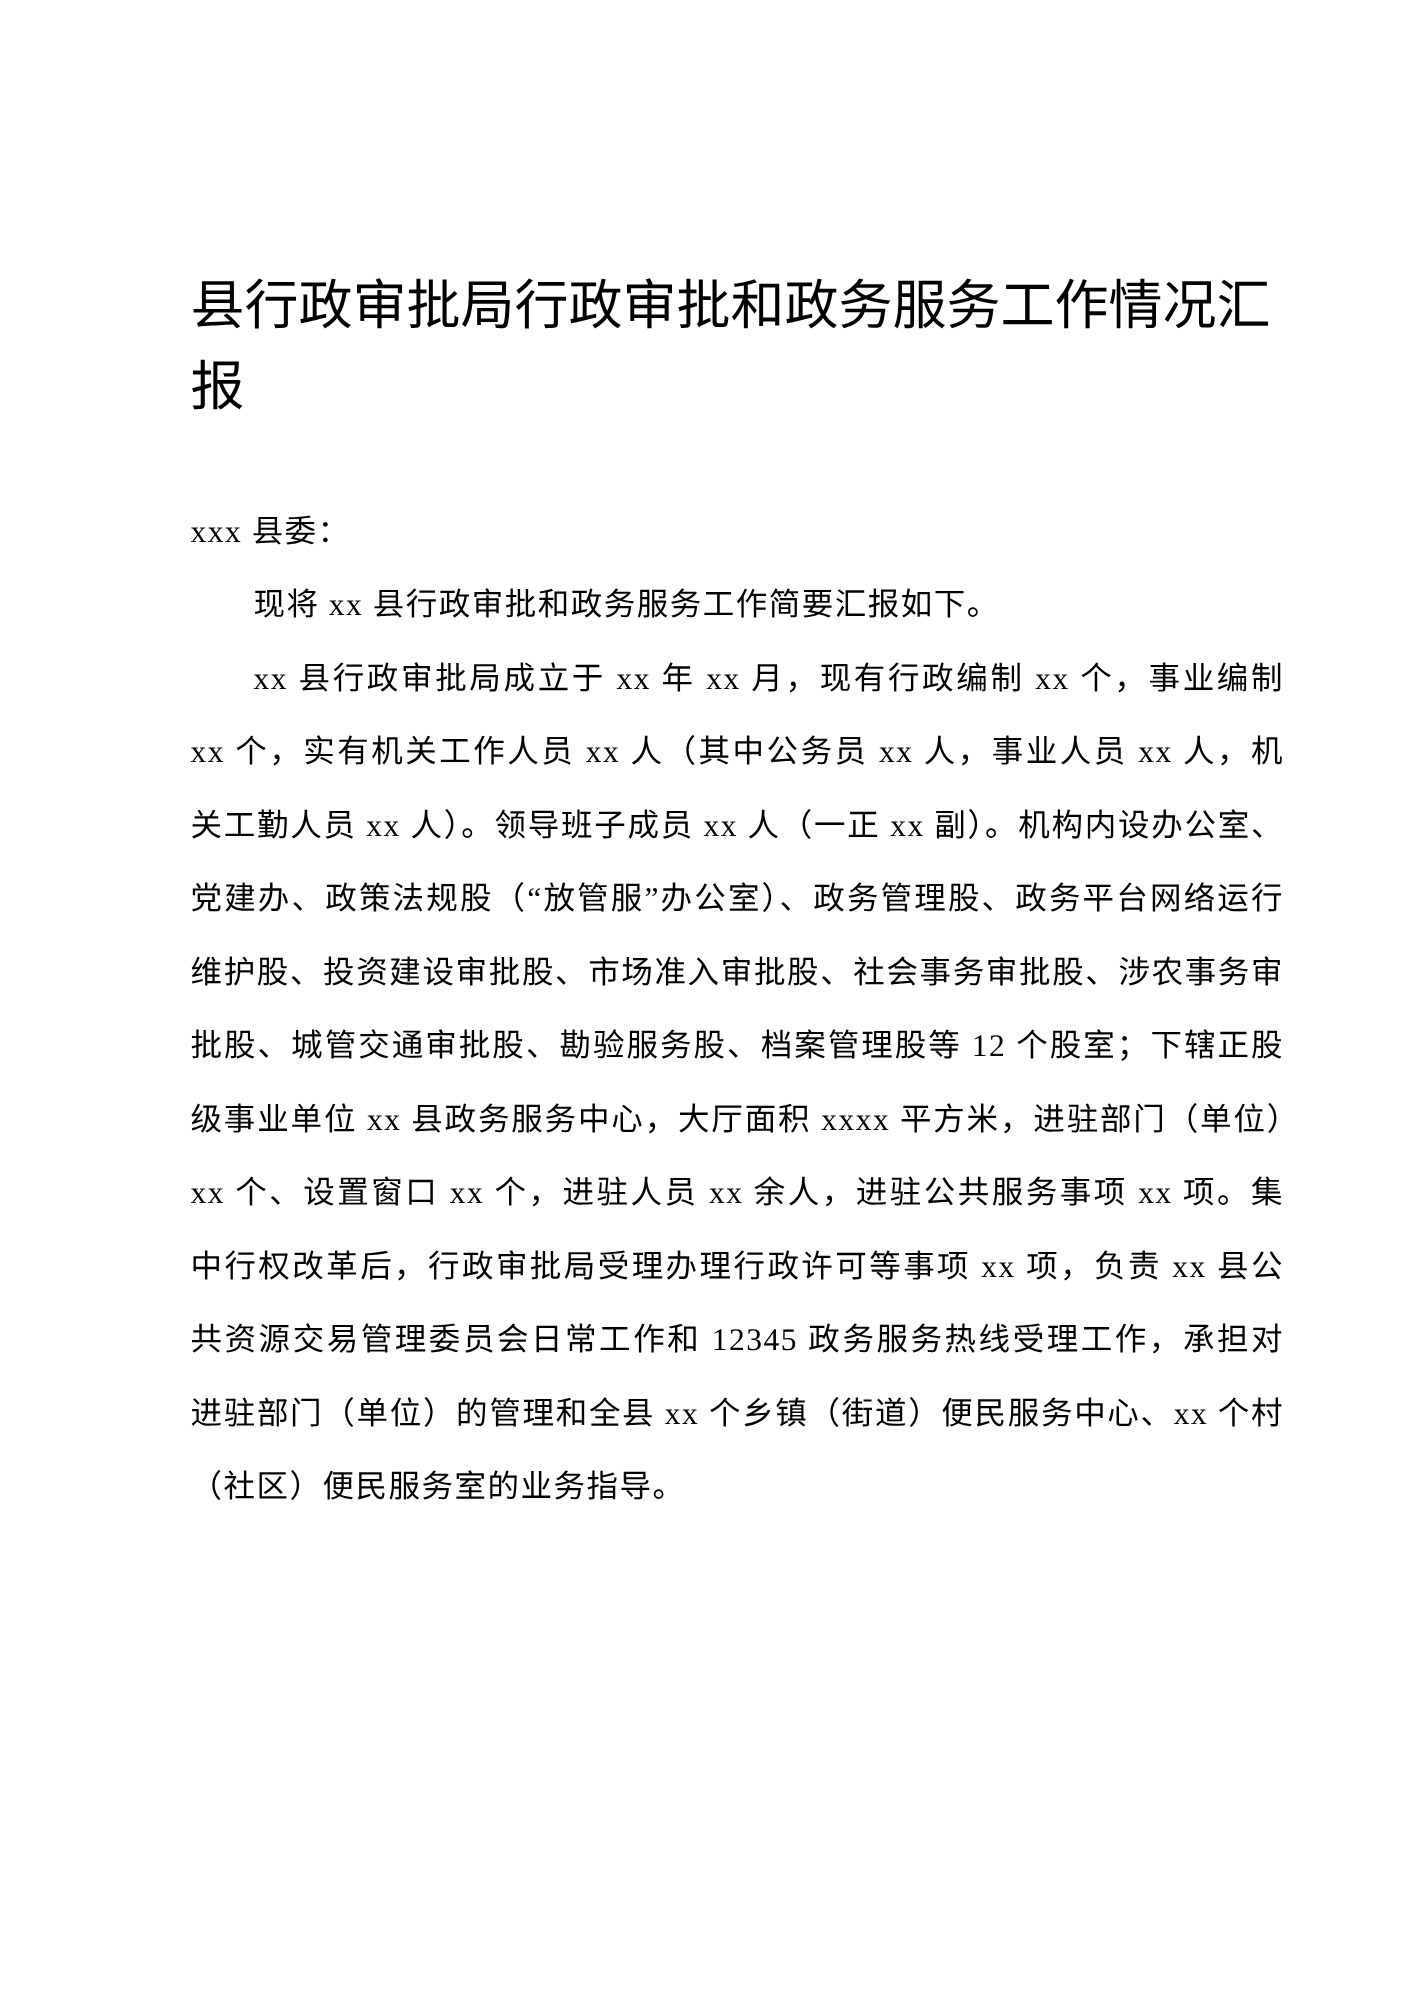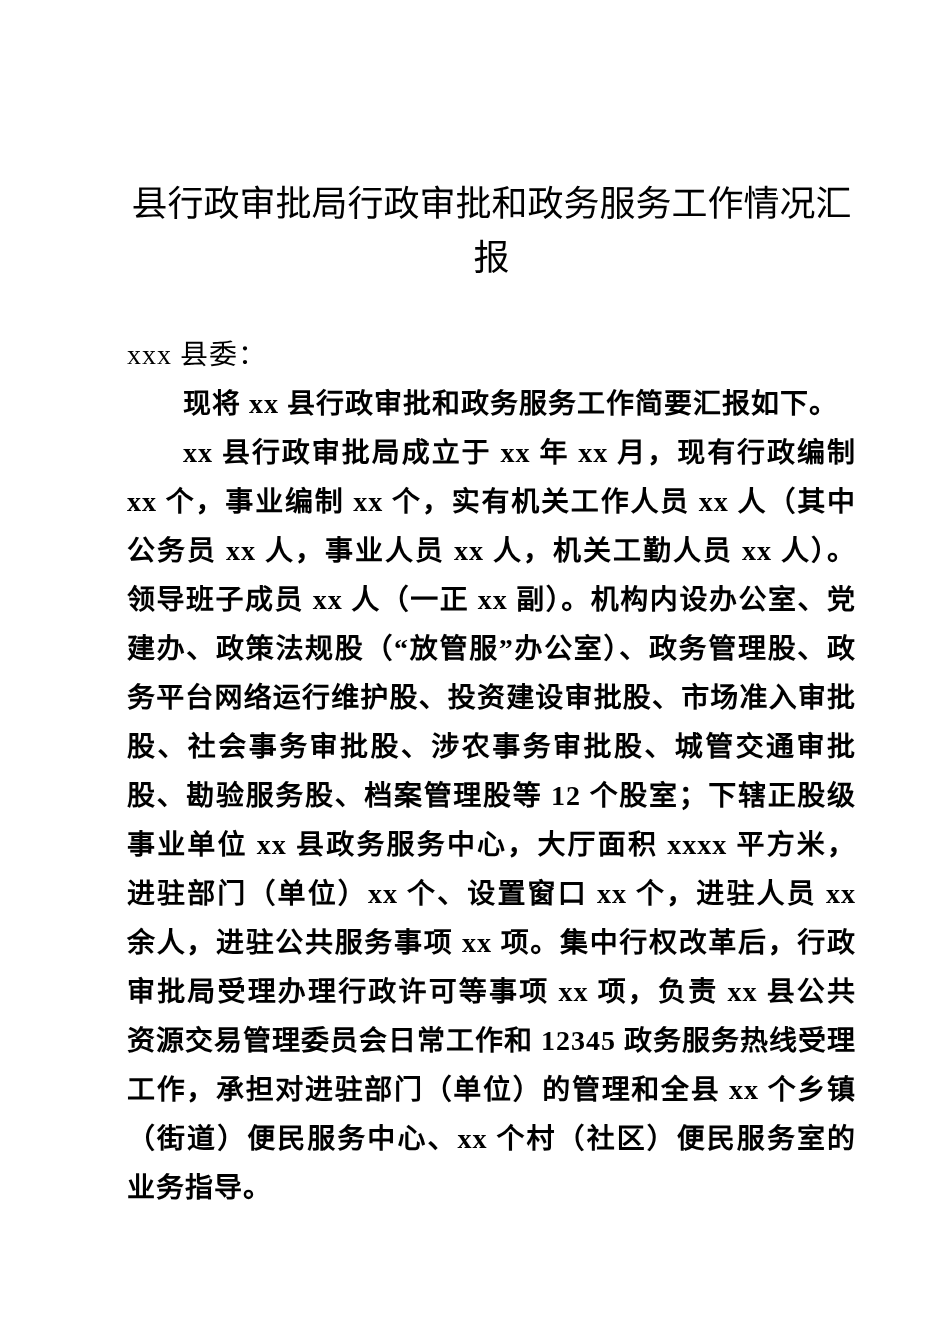--- a/index.html
+++ b/index.html
@@ -27,7 +27,7 @@
     font-size: 36px;
     line-height: 54px;
     font-weight: normal;
-    text-align: center;
+    text-align: left;
     letter-spacing: 0;
     color: #000000;
   }

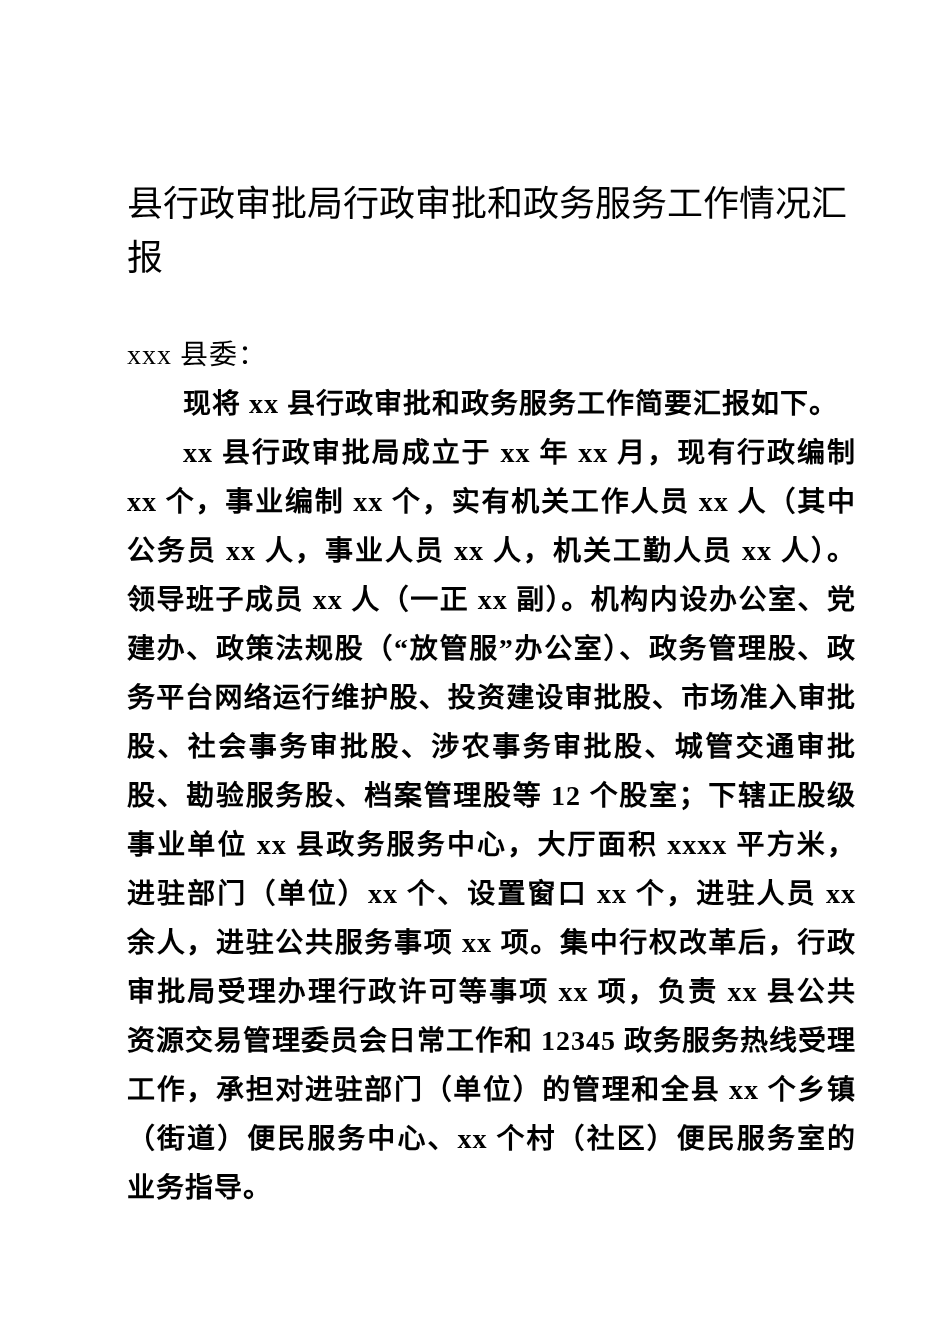--- a/index.html
+++ b/index.html
@@ -33,7 +33,7 @@
   }
   .para {
     margin: 0;
-    font-size: 28px;
+    font-size: 21px;
     line-height: 49px;
     letter-spacing: 1px;
     text-align: justify;

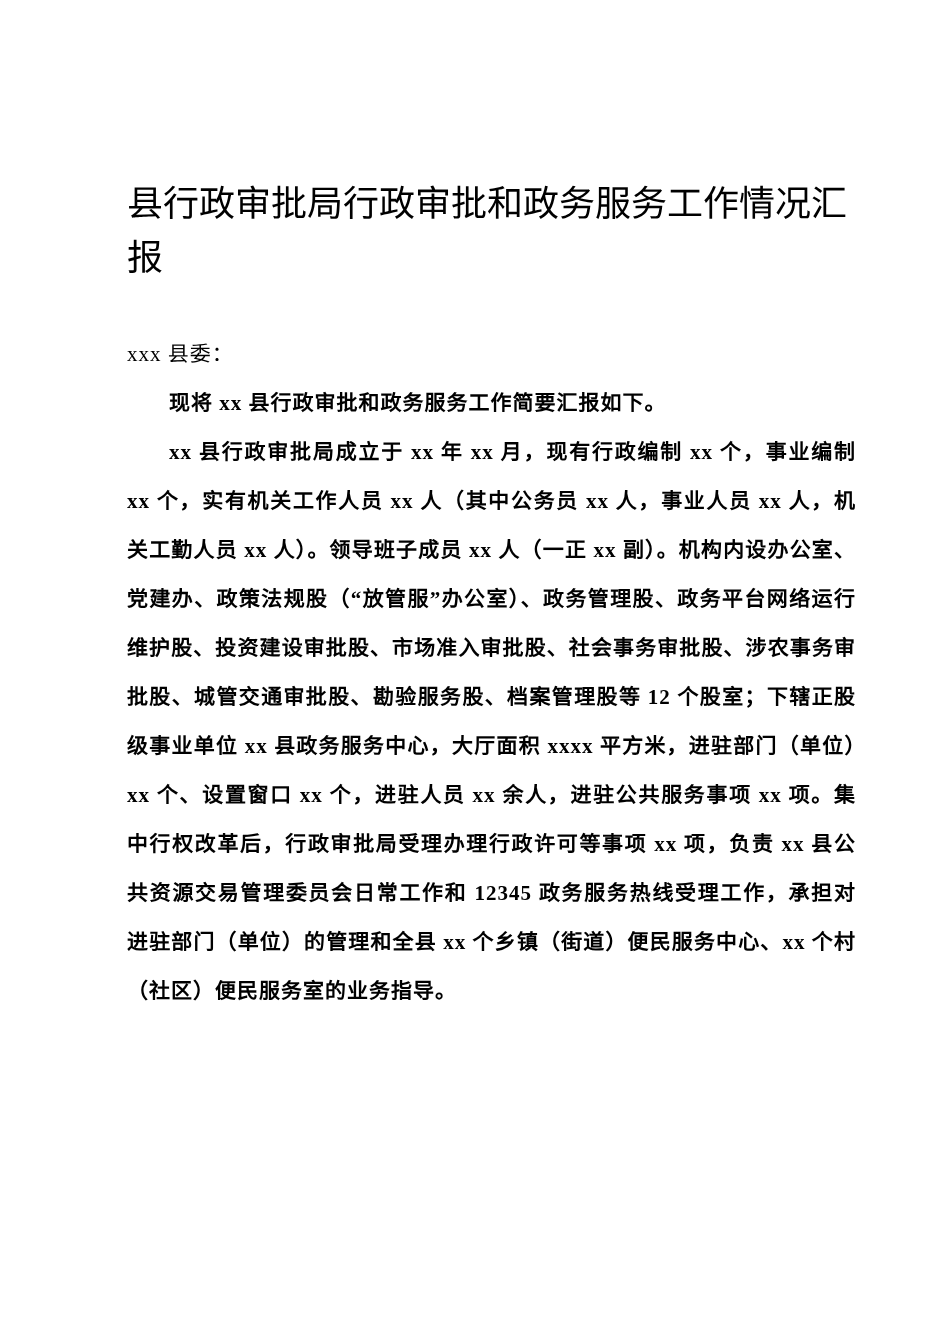--- a/index.html
+++ b/index.html
@@ -41,7 +41,6 @@
   }
   .para.indent {
     text-indent: 2em;
-    font-weight: bold;
   }
 </style>
 </head>

